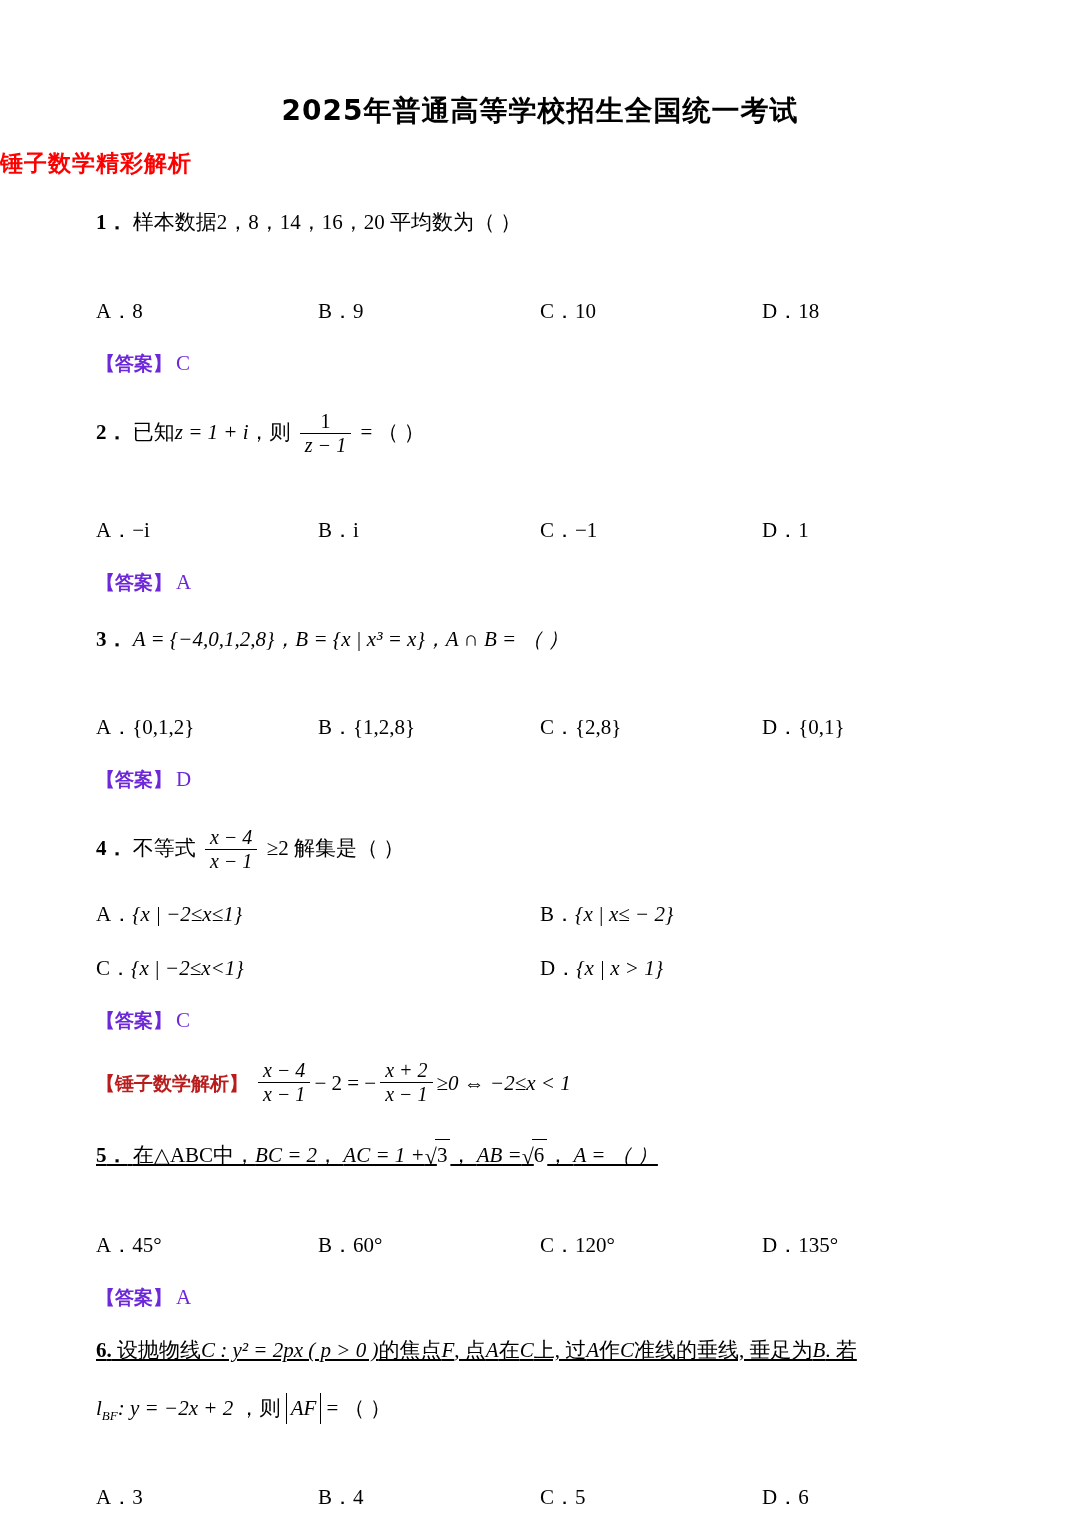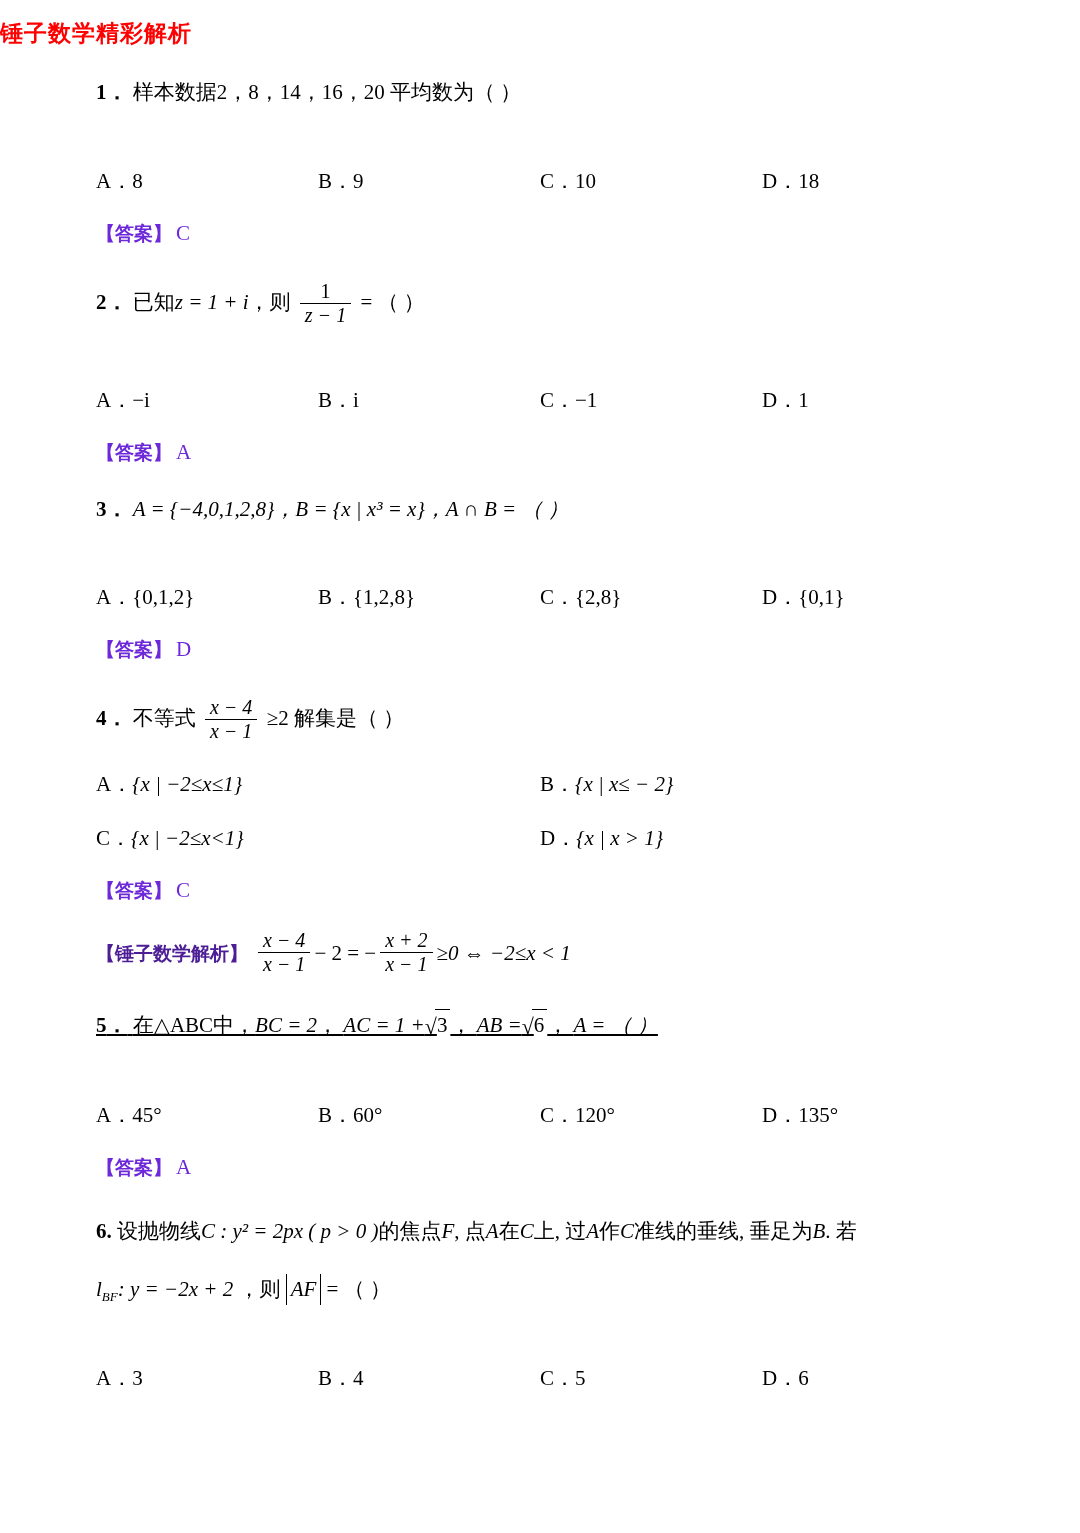--- a/index.html
+++ b/index.html
@@ -122,6 +122,7 @@
 
 <div class="page">
 
+  <div class="title-main">2025年普通高等学校招生全国统一考试</div>
   <div class="title-sub">锤子数学精彩解析</div>
 
   <div class="content">

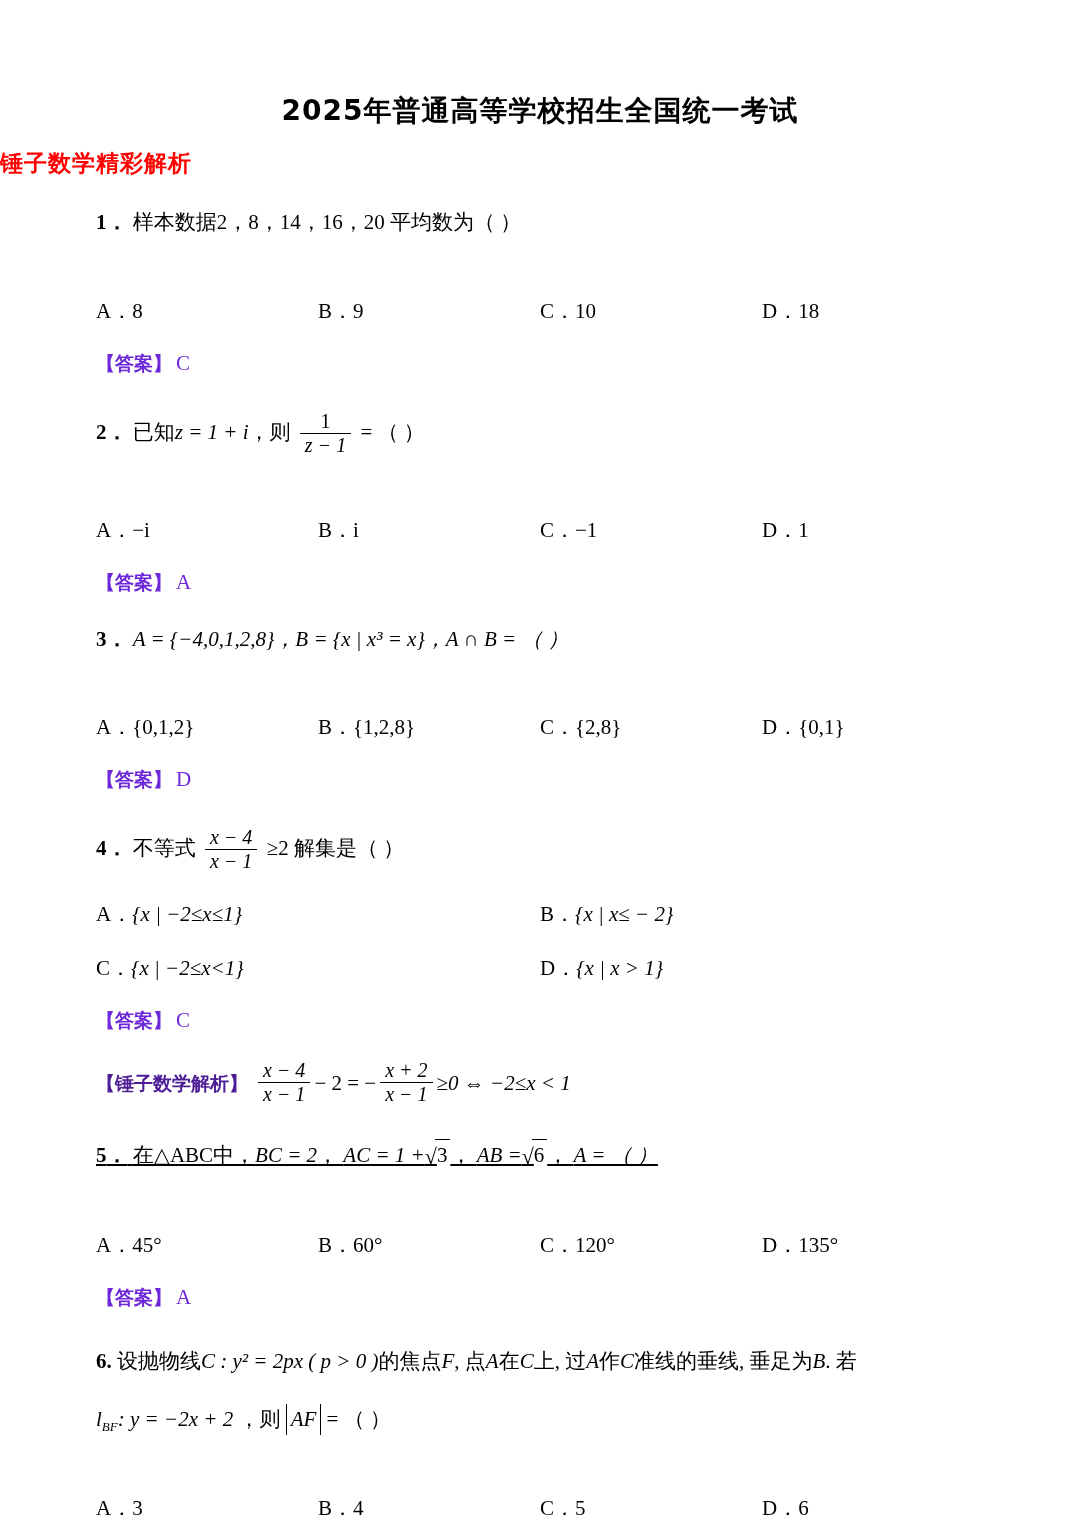--- a/index.html
+++ b/index.html
@@ -82,7 +82,7 @@
     align-items: center;
   }
   .explain .lbl {
-    color: #4c1d95;
+    color: #b91c1c;
     font-family: "DejaVu Sans", "Liberation Sans", sans-serif;
     font-weight: bold;
     font-size: 19px;

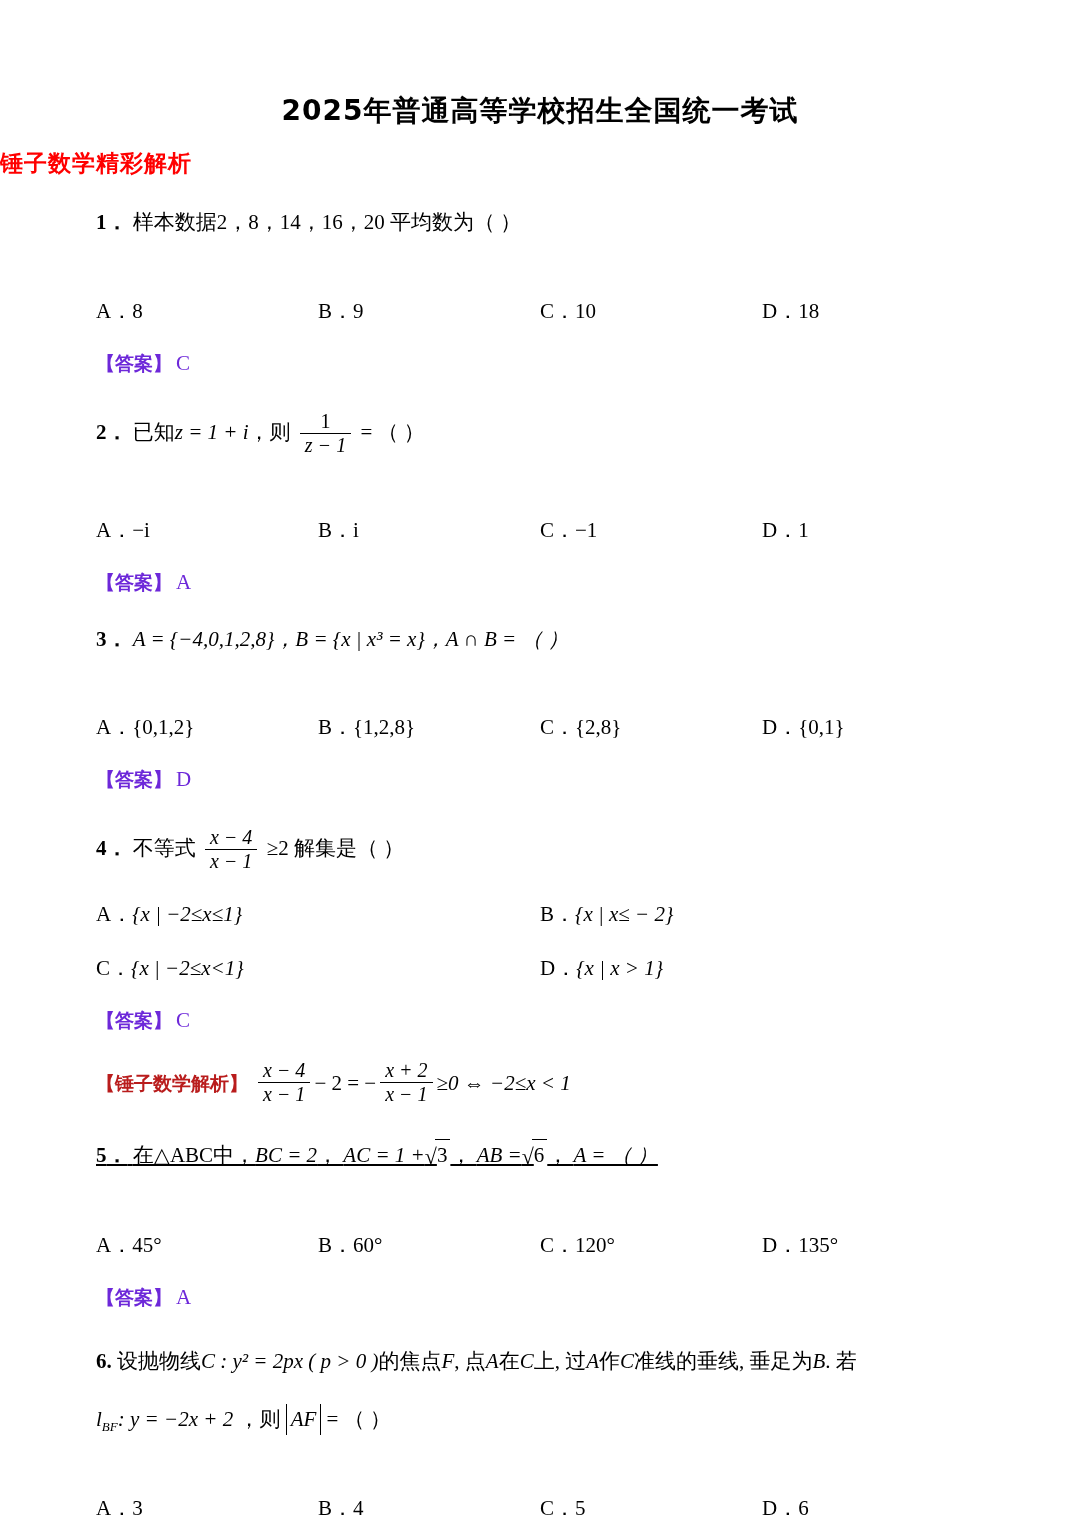--- a/index.html
+++ b/index.html
@@ -225,7 +225,7 @@
       <b>【答案】</b><span class="ansletter">A</span>
     </div>
 
-    <div class="qline" style="margin-top:35px;">
+    <div class="qline" style="margin-top:24px;text-decoration:underline;">
       <span class="qnum">6</span><span class="qnum">.</span>
       <span>设抛物线</span><span class="it">C : y² = 2px ( p &gt; 0 )</span><span>的焦点</span><span class="it">F</span><span>, 点</span><span class="it">A</span><span>在</span><span class="it">C</span><span>上, 过</span><span class="it">A</span><span>作</span><span class="it">C</span><span>准线的垂线, 垂足为</span><span class="it">B</span><span>. 若</span>
     </div>

